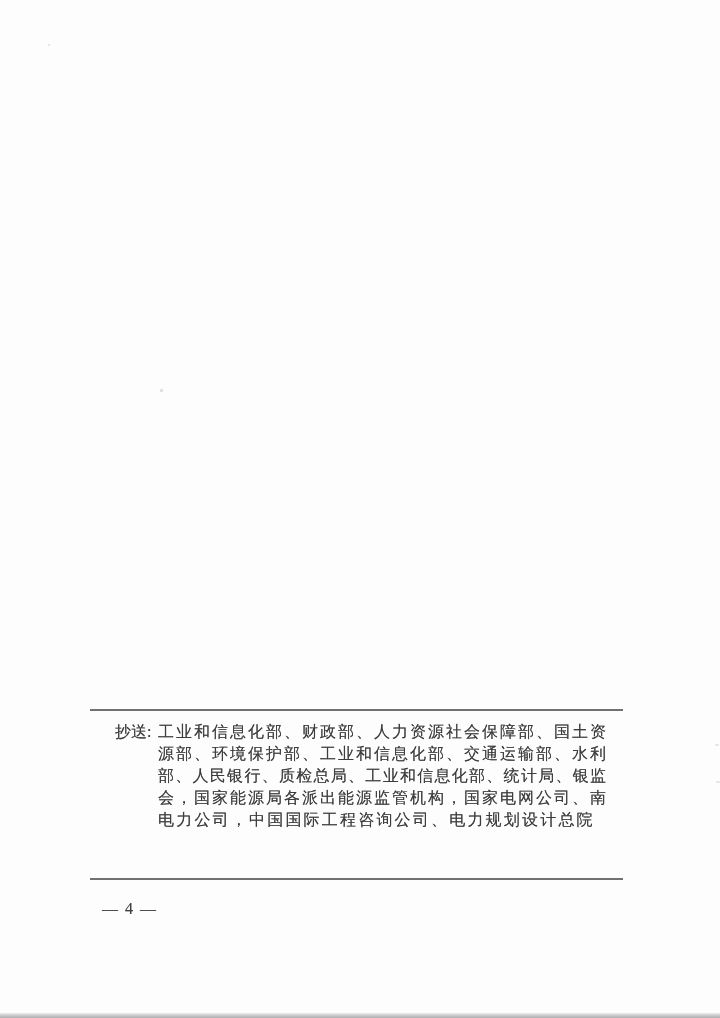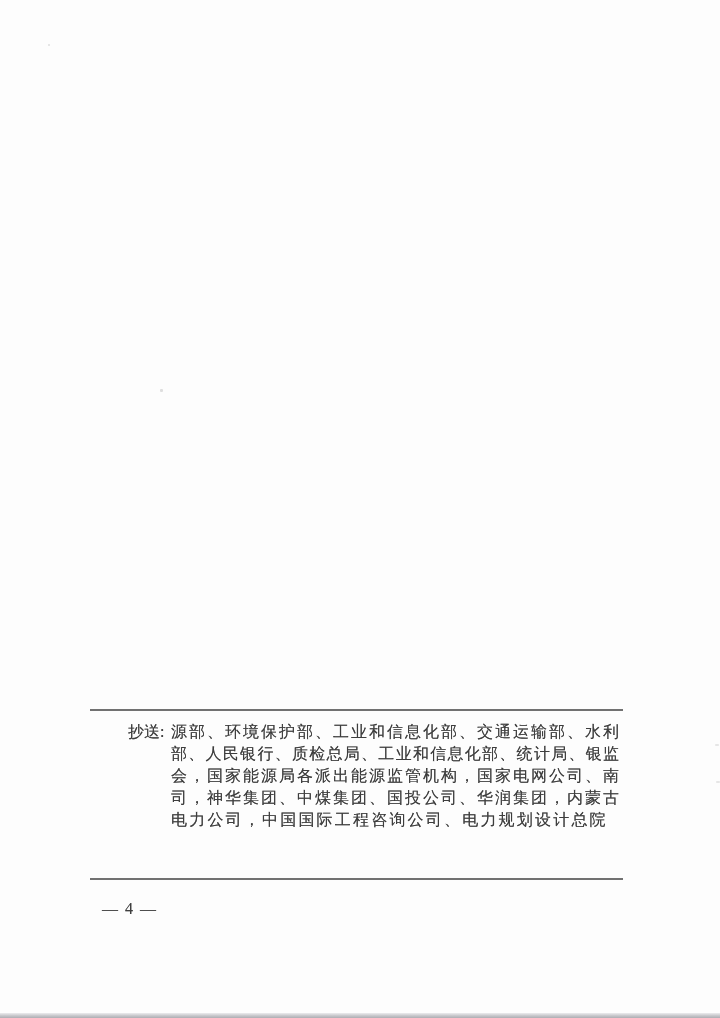--- a/index.html
+++ b/index.html
@@ -31,7 +31,7 @@
   
   .cc-content {
     position: absolute;
-    left: 128px;
+    left: 115px;
     top: 721px;
     width: 492px;
     display: flex;

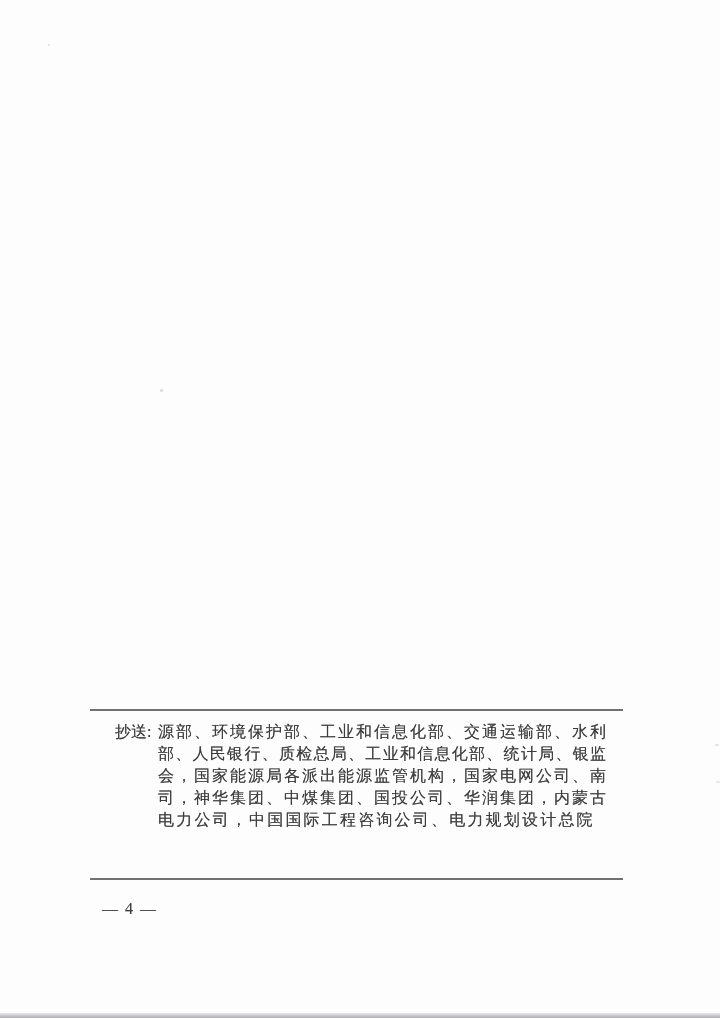--- a/index.html
+++ b/index.html
@@ -112,6 +112,7 @@
   <div class="cc-content">
     <div class="cc-label">抄送:</div>
     <div class="cc-lines">
+      <div class="cc-line">工业和信息化部、财政部、人力资源社会保障部、国土资</div>
       <div class="cc-line">源部、环境保护部、工业和信息化部、交通运输部、水利</div>
       <div class="cc-line">部、人民银行、质检总局、工业和信息化部、统计局、银监</div>
       <div class="cc-line">会，国家能源局各派出能源监管机构，国家电网公司、南</div>

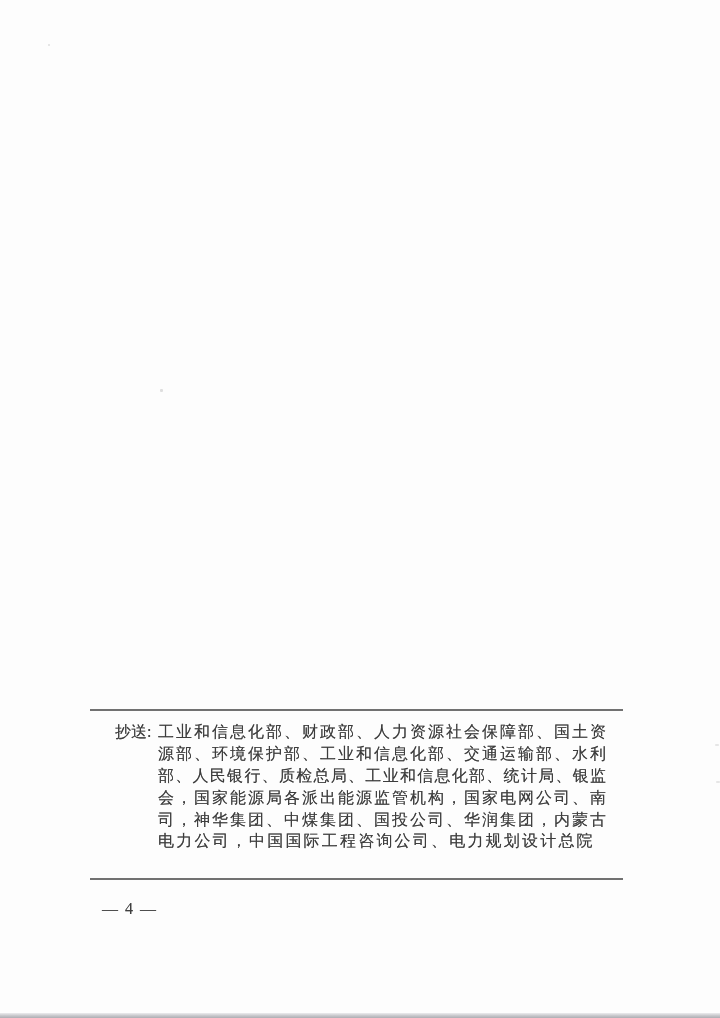--- a/index.html
+++ b/index.html
@@ -116,7 +116,6 @@
       <div class="cc-line">源部、环境保护部、工业和信息化部、交通运输部、水利</div>
       <div class="cc-line">部、人民银行、质检总局、工业和信息化部、统计局、银监</div>
       <div class="cc-line">会，国家能源局各派出能源监管机构，国家电网公司、南</div>
-      <div class="cc-line">司，神华集团、中煤集团、国投公司、华润集团，内蒙古</div>
       <div class="cc-line last">电力公司，中国国际工程咨询公司、电力规划设计总院</div>
     </div>
   </div>

